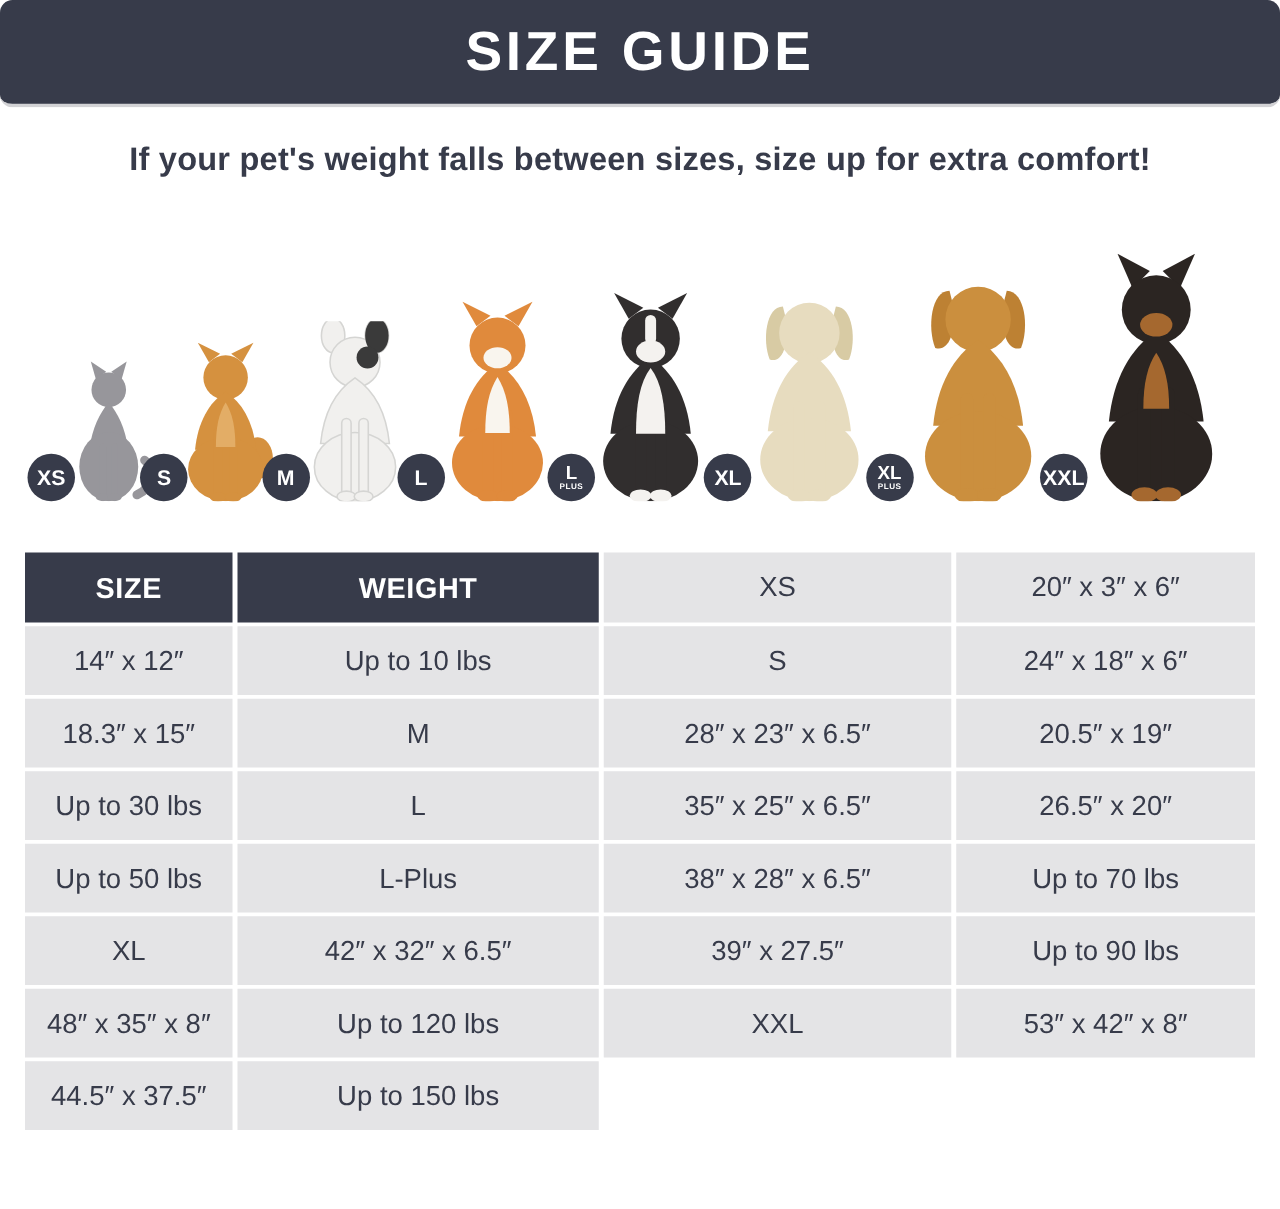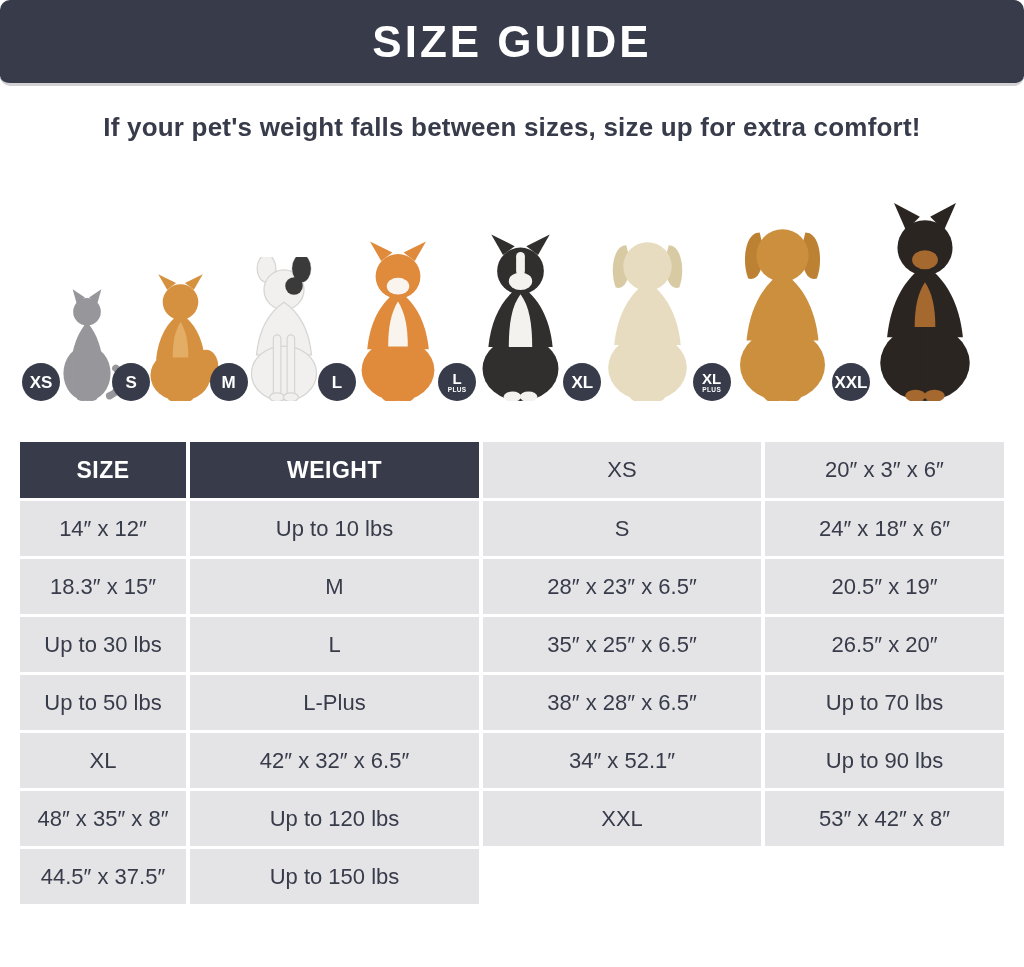--- a/index.html
+++ b/index.html
@@ -261,7 +261,7 @@
 
   <div class="td">XL</div>
   <div class="td">42″ x 32″ x 6.5″</div>
-  <div class="td">34″ x 52.1″</div>
+  <div class="td">39″ x 27.5″</div>
   <div class="td">Up to 90 lbs</div>
 
   <div class="td">48″ x 35″ x 8″</div>

